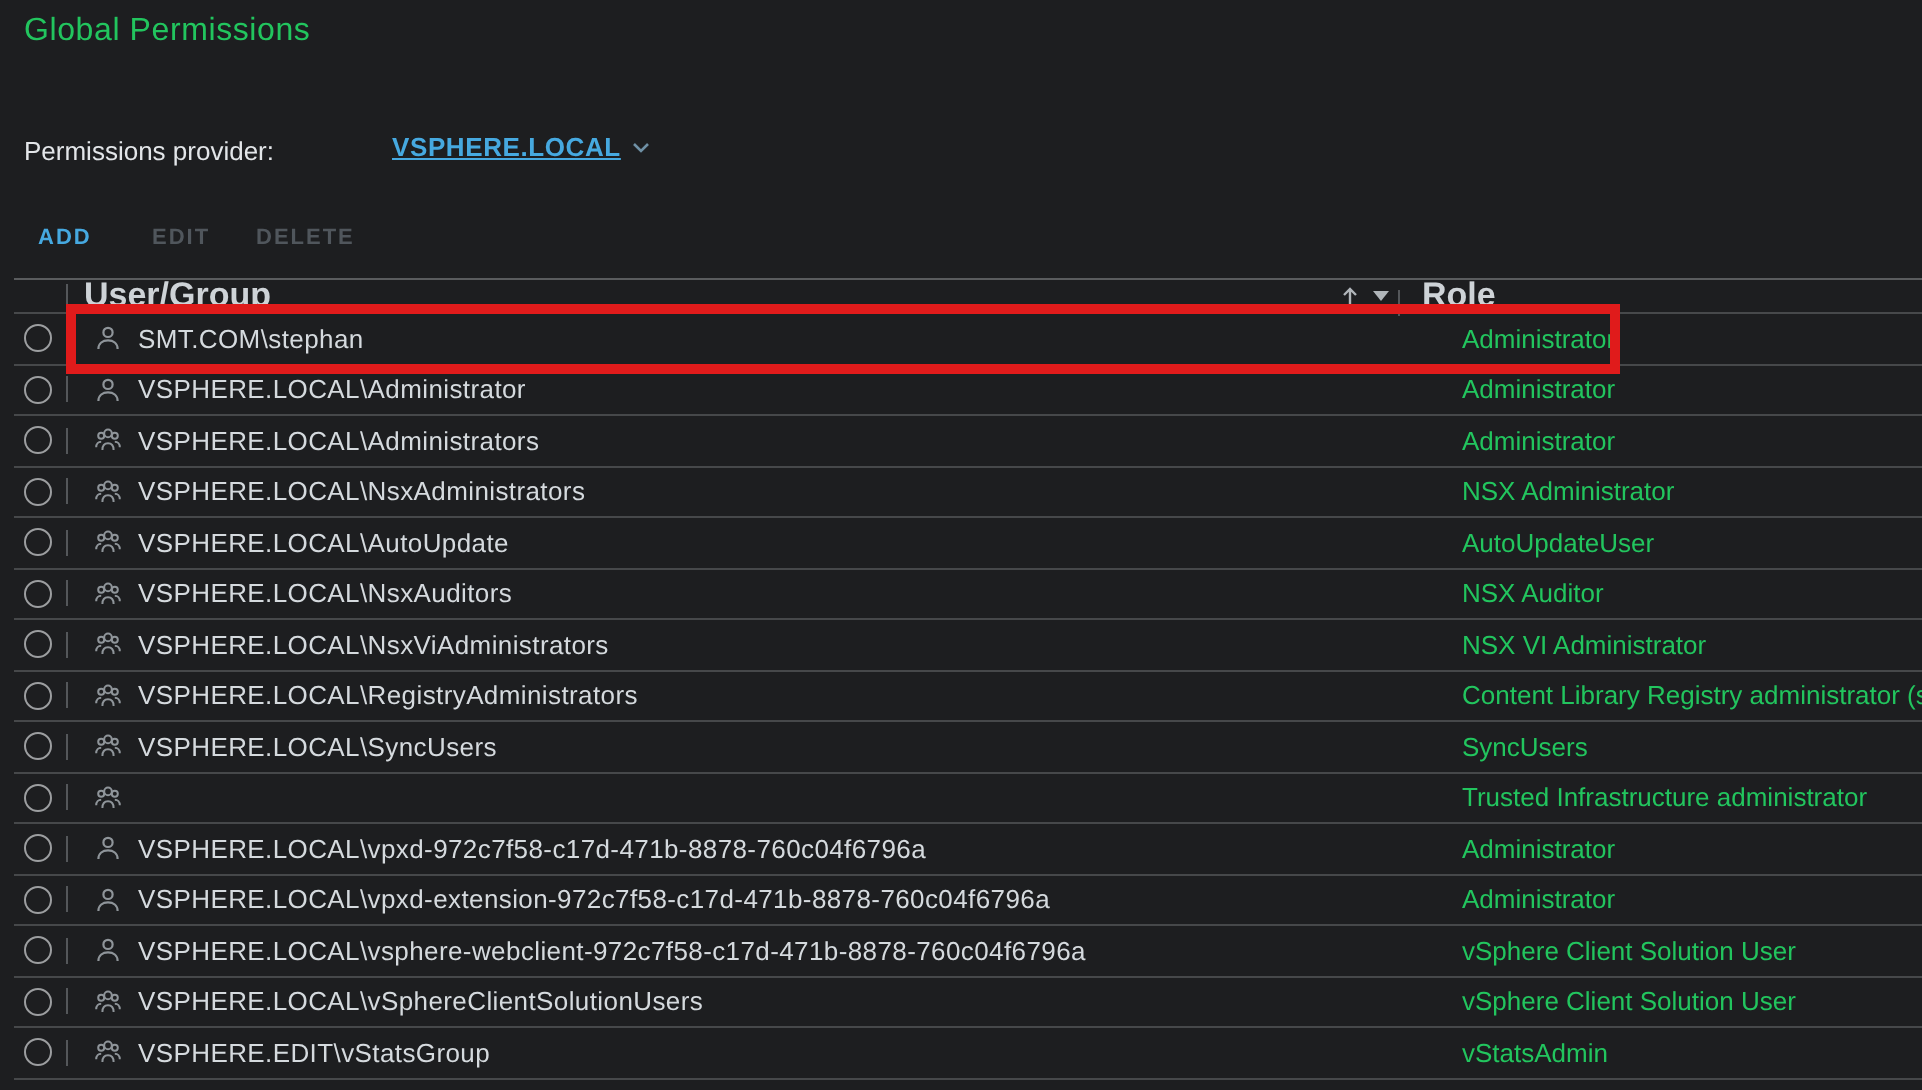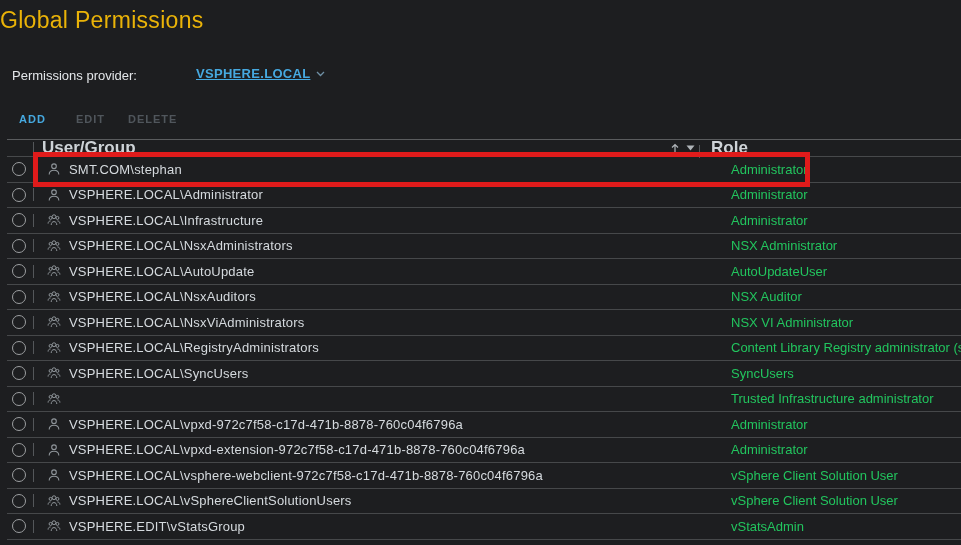--- a/index.html
+++ b/index.html
@@ -11,8 +11,8 @@
     -webkit-font-smoothing:antialiased;
   }
   .page-title {
-    position:absolute; left:0; top:7px;
-    font-size:23px; font-weight:300; color:#eab308; letter-spacing:.3px;
+    position:absolute; left:12px; top:7px;
+    font-size:16px; font-weight:300; color:#22c55e; letter-spacing:.3px;
   }
   .provider-label {
     position:absolute; left:12px; top:68px;

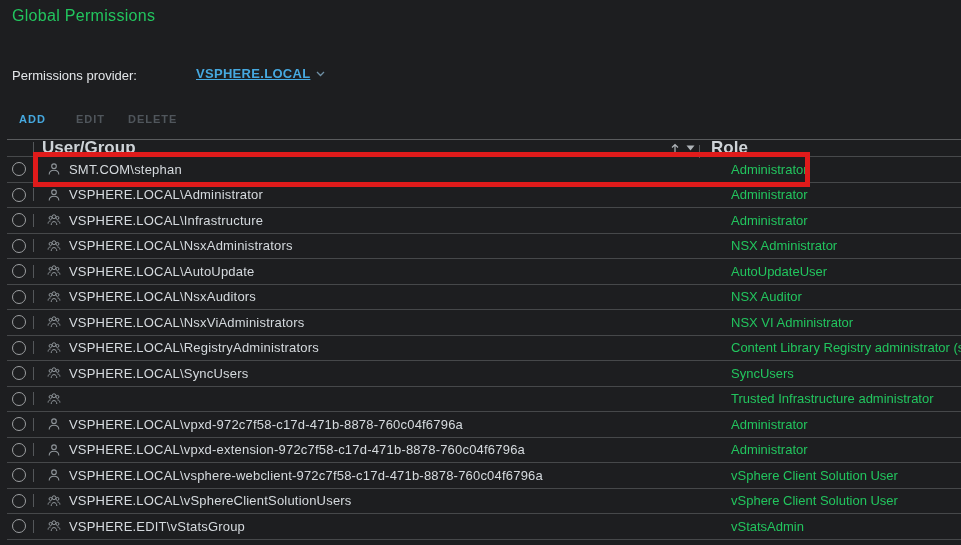--- a/index.html
+++ b/index.html
@@ -170,7 +170,7 @@
           <path d="M12.9 10.6 C12.9 8.9 11.8 7.9 10.4 7.9" fill="none" stroke="#8f959a" stroke-width="1"></path>
         </svg>
       </span>
-      <span class="row-name">VSPHERE.LOCAL\Infrastructure</span>
+      <span class="row-name">VSPHERE.LOCAL\Administrators</span>
     </div>
     <div class="cell-role">
       <span>Administrator</span>

